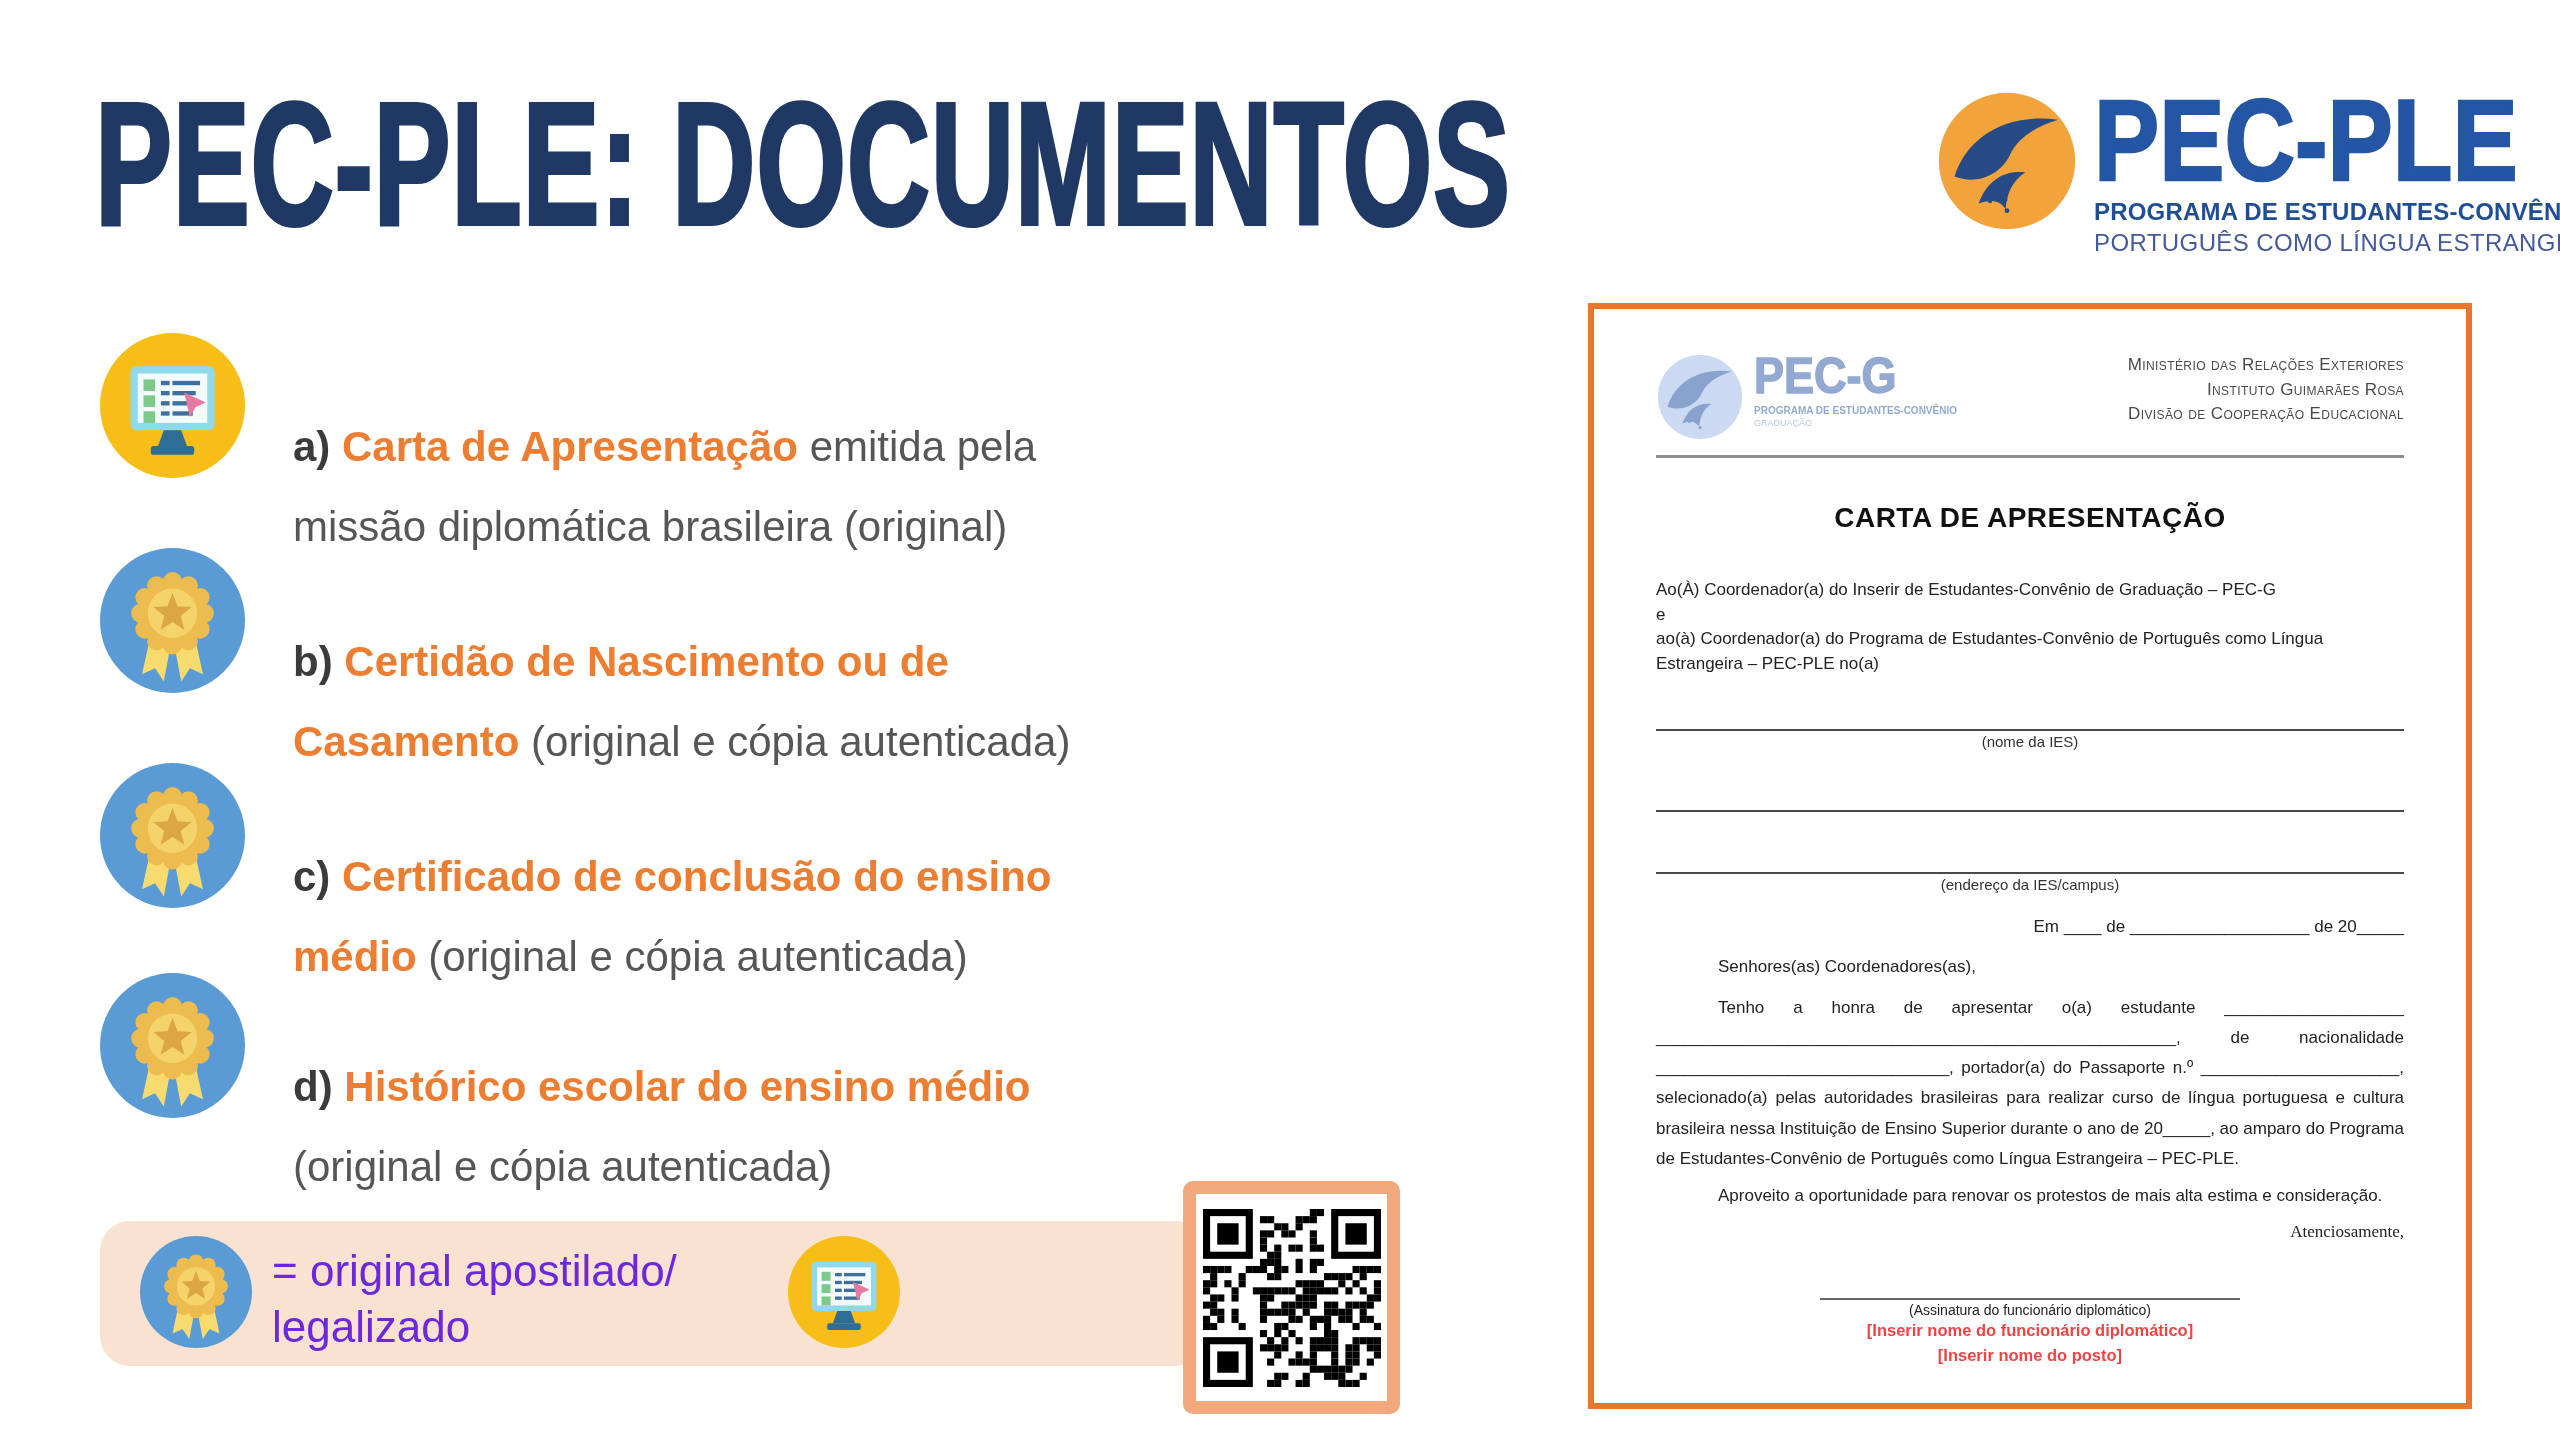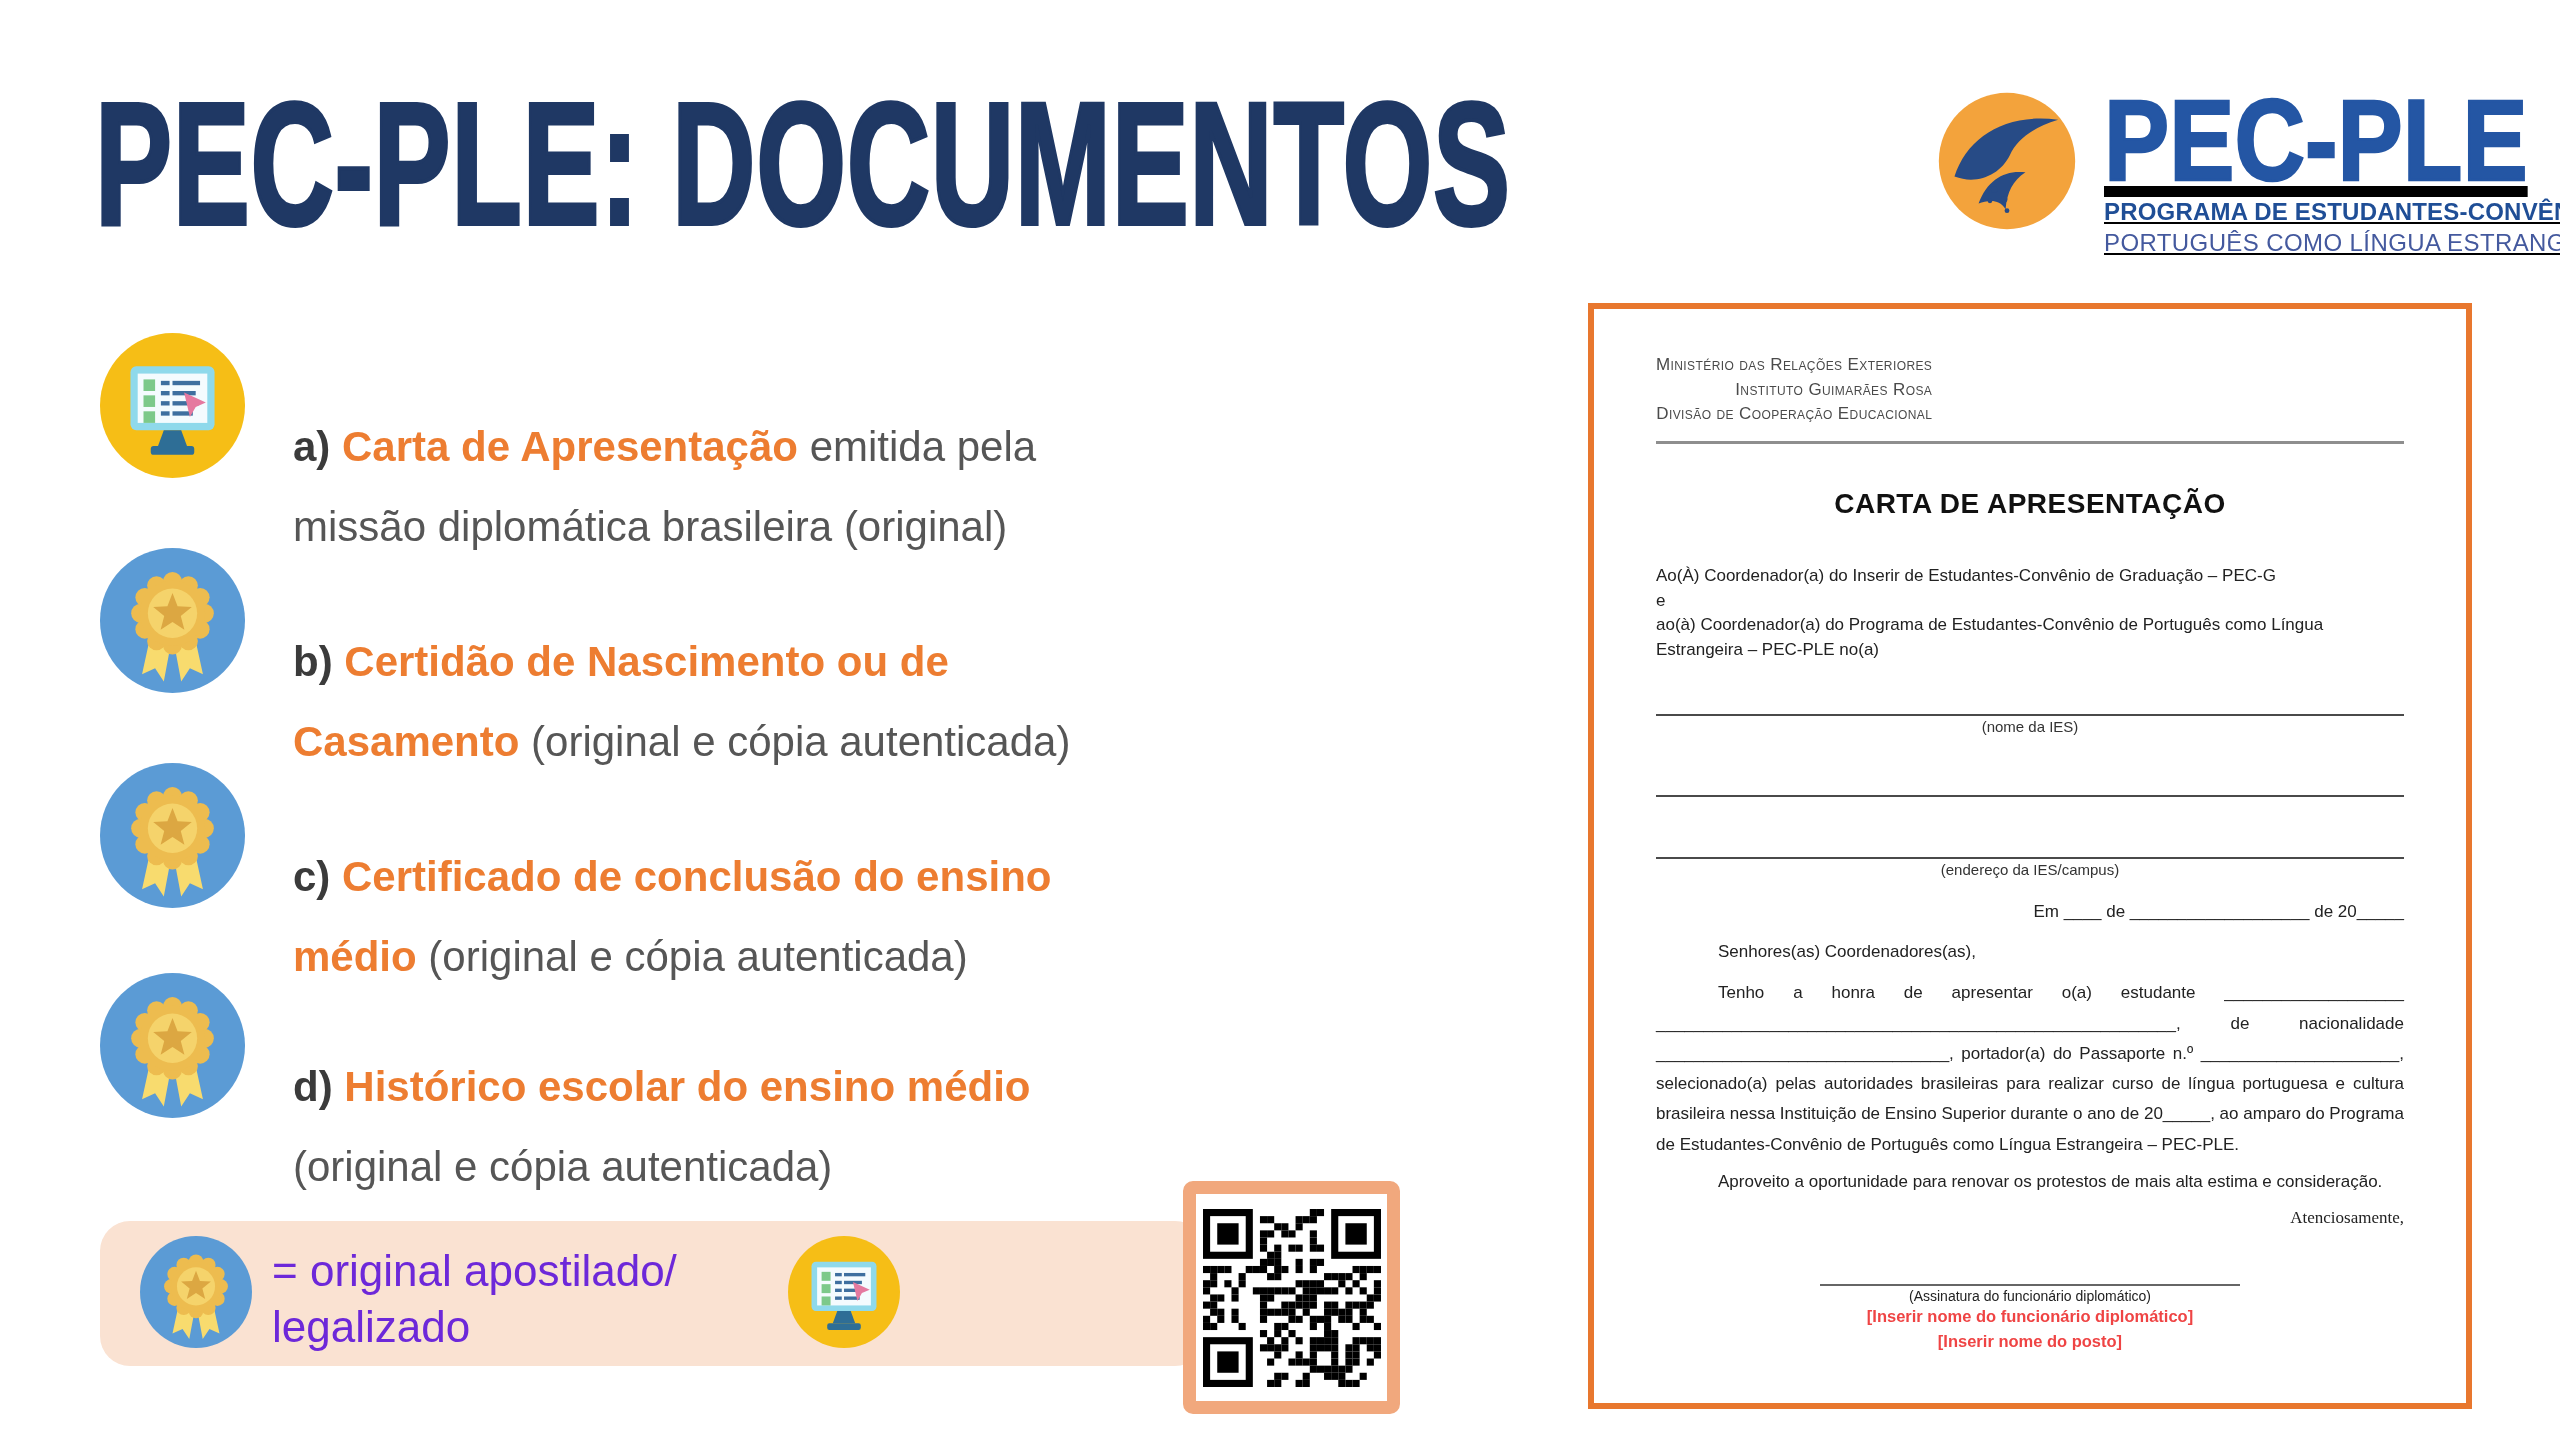--- a/index.html
+++ b/index.html
@@ -14,7 +14,7 @@
   
   .brand{position:absolute;left:1936px;top:72px;display:flex;align-items:flex-start;}
   .brand .bird-badge{width:142px;height:142px;flex:0 0 auto;}
-  .brand-text{margin-left:26px;width:430px;text-decoration:underline;}
+  .brand-text{margin-left:16px;width:430px;}
   .brand-title{font-size:115px;line-height:100px;font-weight:bold;color:#2456A4;
     -webkit-text-stroke:2.5px #2456A4;transform:scaleX(.85);transform-origin:left top;white-space:nowrap;}
   .brand-sub1{margin-top:8px;font-size:24px;font-weight:bold;color:#1F4E96;white-space:nowrap;letter-spacing:.2px;}

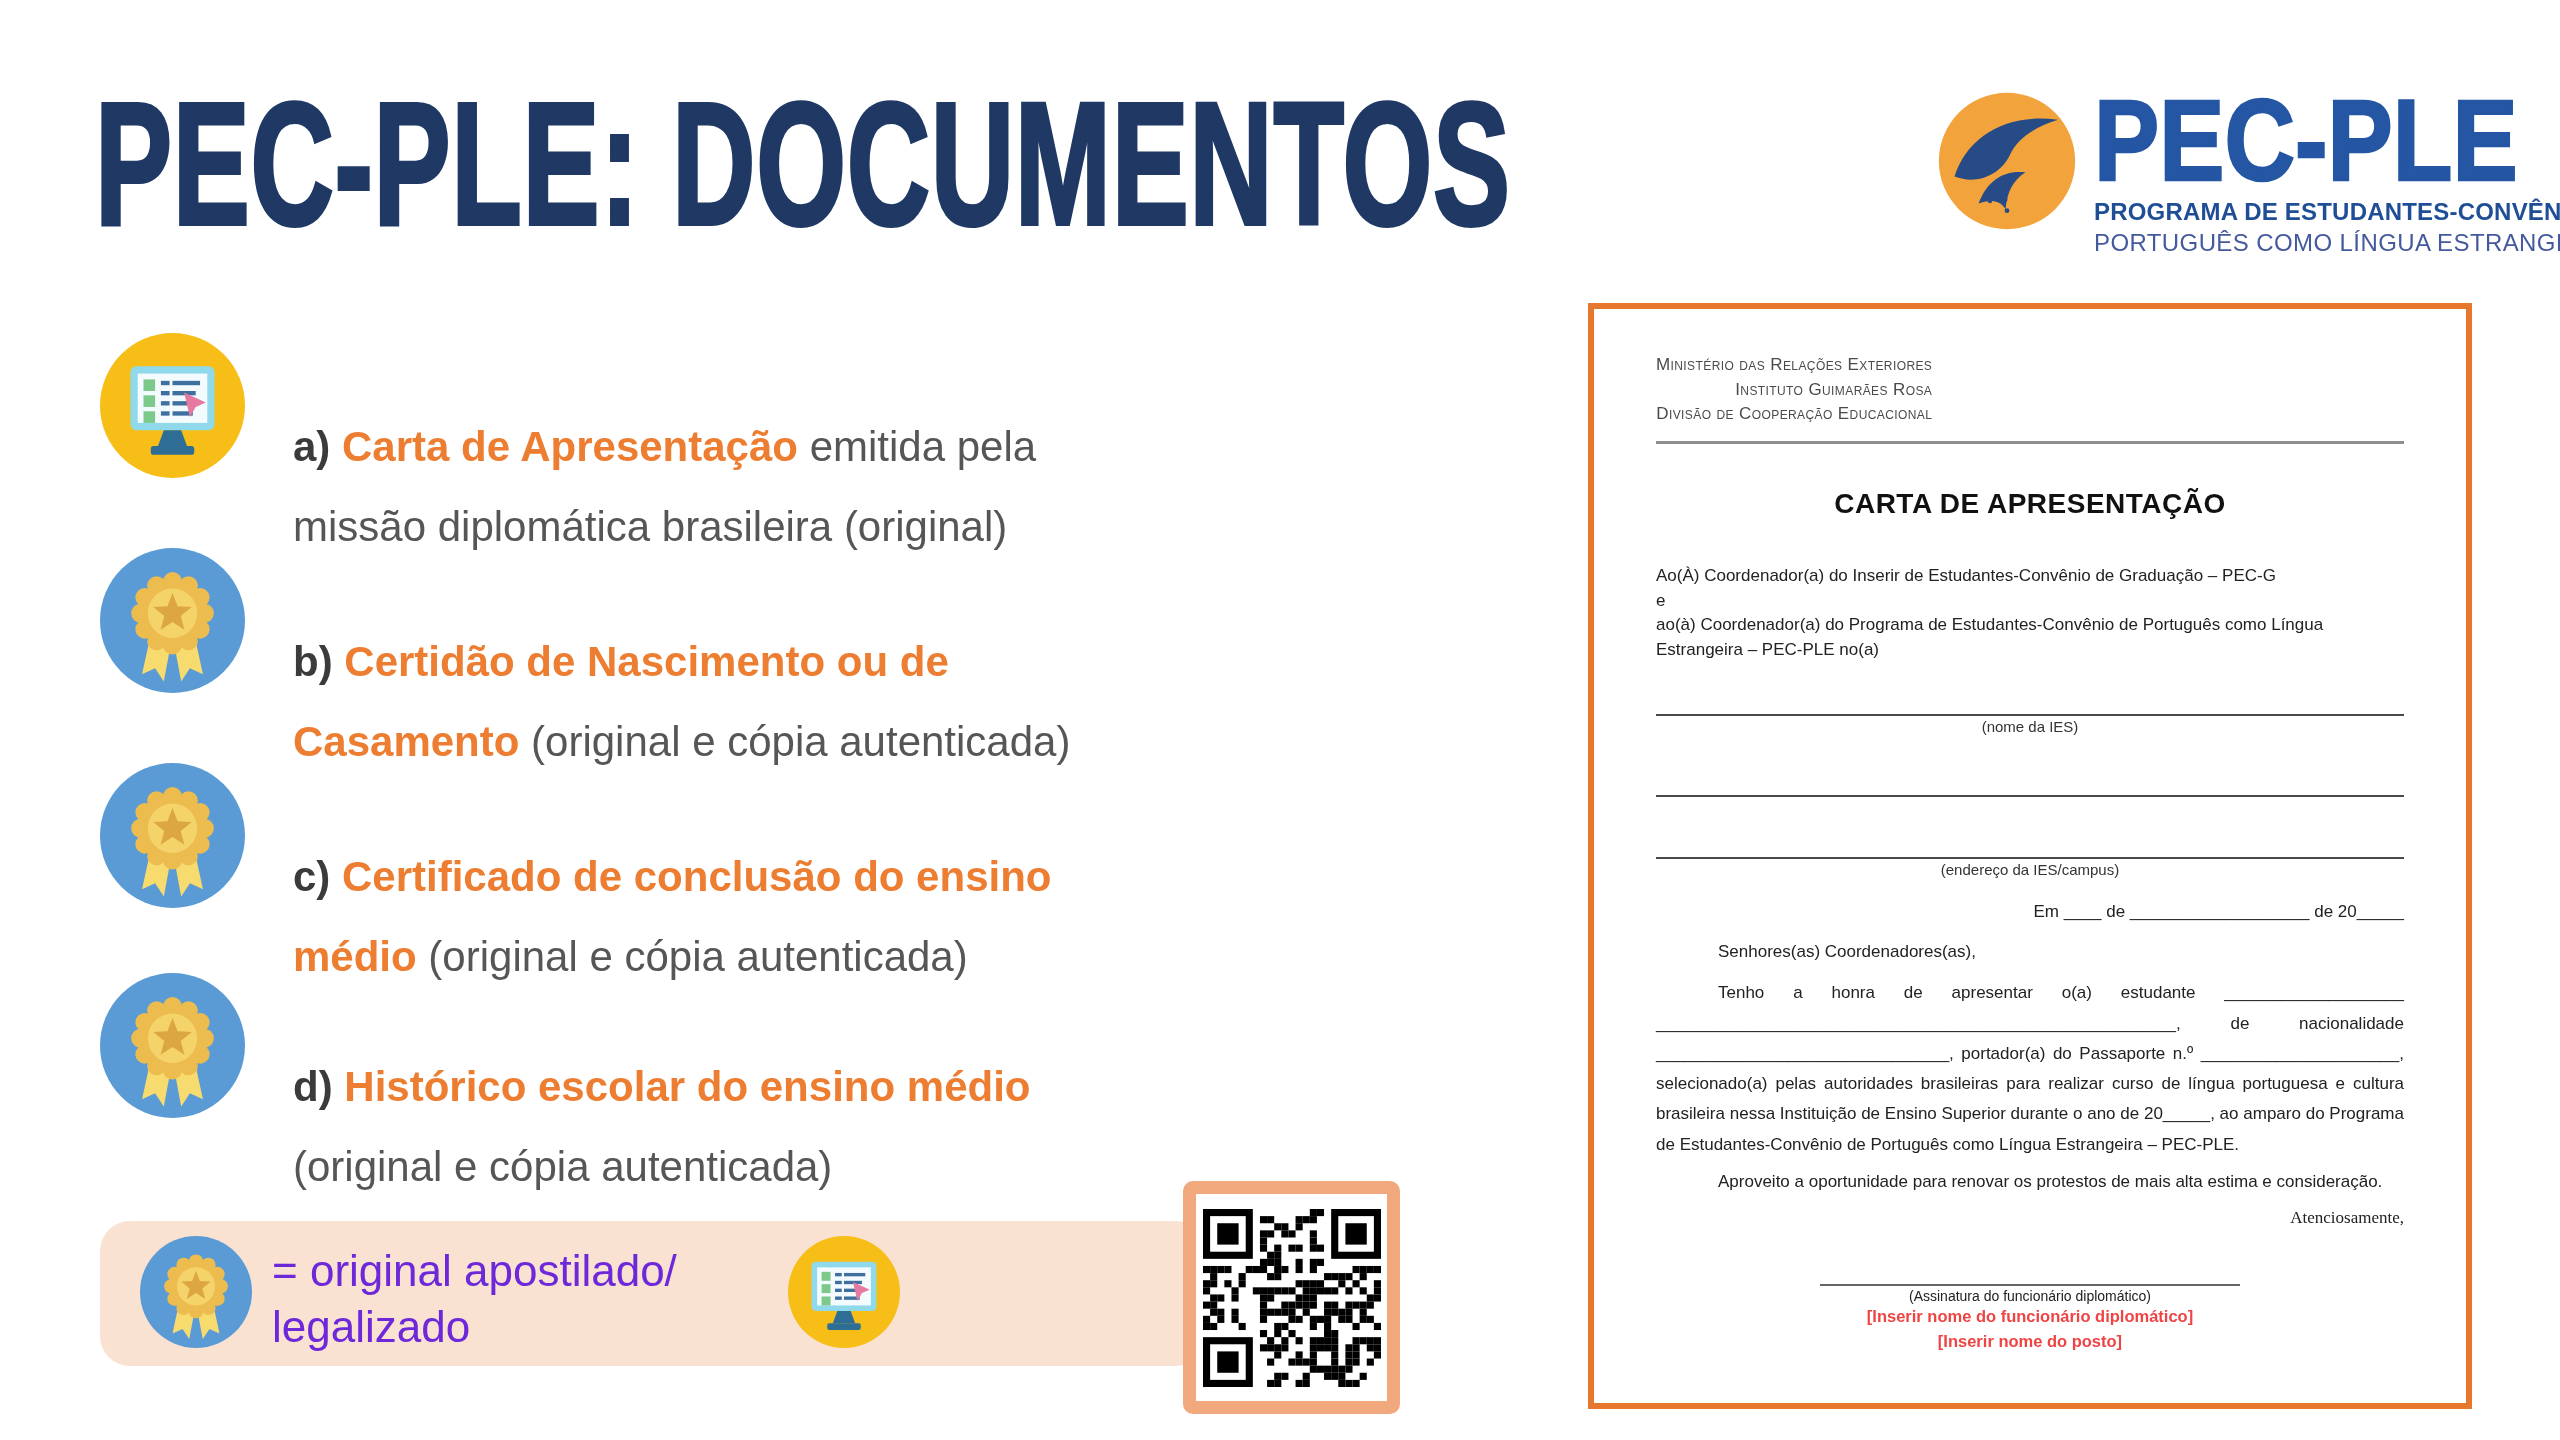--- a/index.html
+++ b/index.html
@@ -510,6 +510,17 @@
 
   <div class="letter">
     <div class="lt-head">
+      <div class="pecg">
+        <svg class="bird-badge" viewBox="0 0 100 100">
+          <circle cx="50" cy="50" r="48" fill="#CBDAF2"></circle>
+            <use href="#bird" fill="#8AA2CE"></use>
+        </svg>
+        <div class="pecg-text">
+          <div class="pecg-title">PEC-G</div>
+          <div class="pecg-sub1">PROGRAMA DE ESTUDANTES-CONVÊNIO</div>
+          <div class="pecg-sub2">GRADUAÇÃO</div>
+        </div>
+      </div>
       <div class="ministry">
         <div>Ministério das Relações Exteriores</div>
         <div>Instituto Guimarães Rosa</div>

